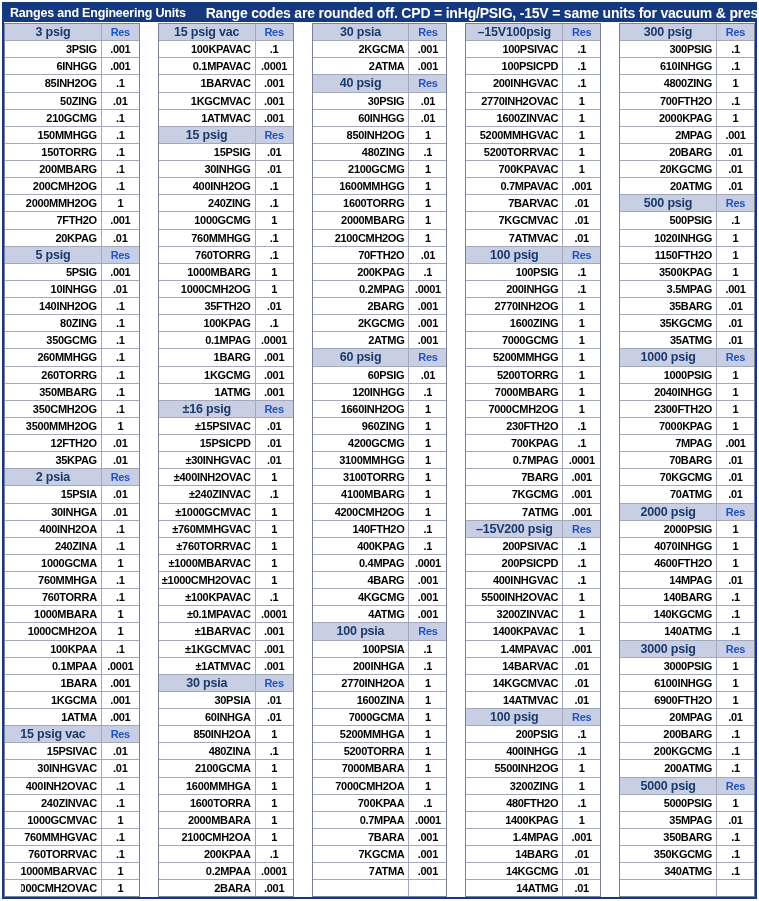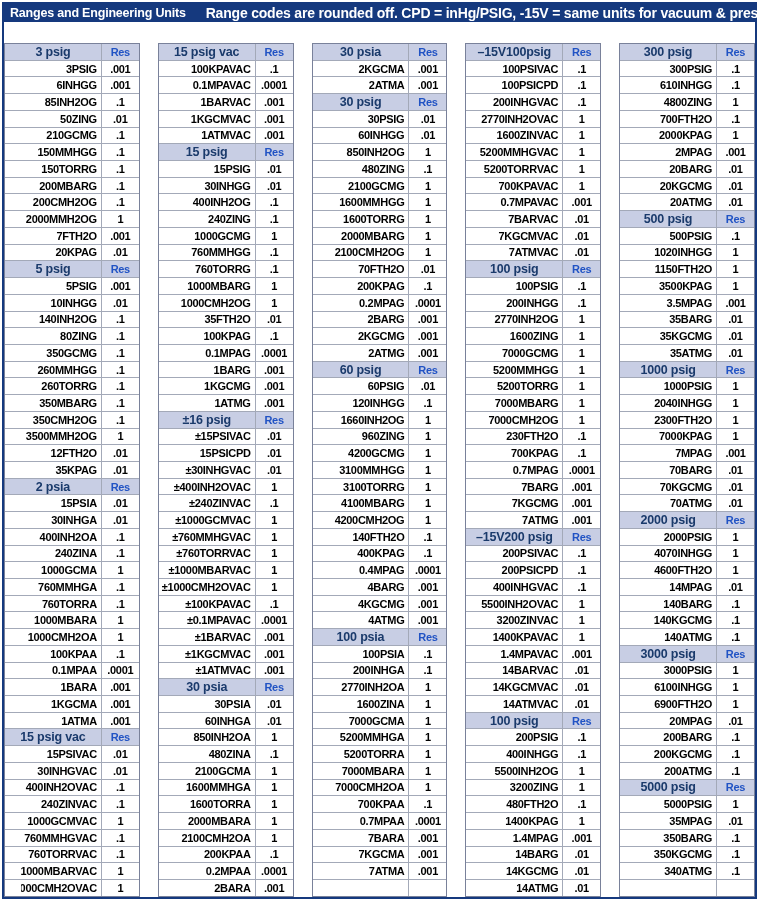--- a/index.html
+++ b/index.html
@@ -28,7 +28,7 @@
   .title-bar .title{font-size:12.5px;font-weight:bold;letter-spacing:-0.2px;}
   .title-bar .note{font-size:14px;font-weight:bold;margin-left:20px;letter-spacing:-0.2px;}
   .table-wrap{
-    flex:1;display:flex;gap:18px;min-height:0;margin-top:20px;
+    flex:1;display:flex;gap:18px;min-height:0;
   }
   .group{
     flex:1;display:flex;flex-direction:column;

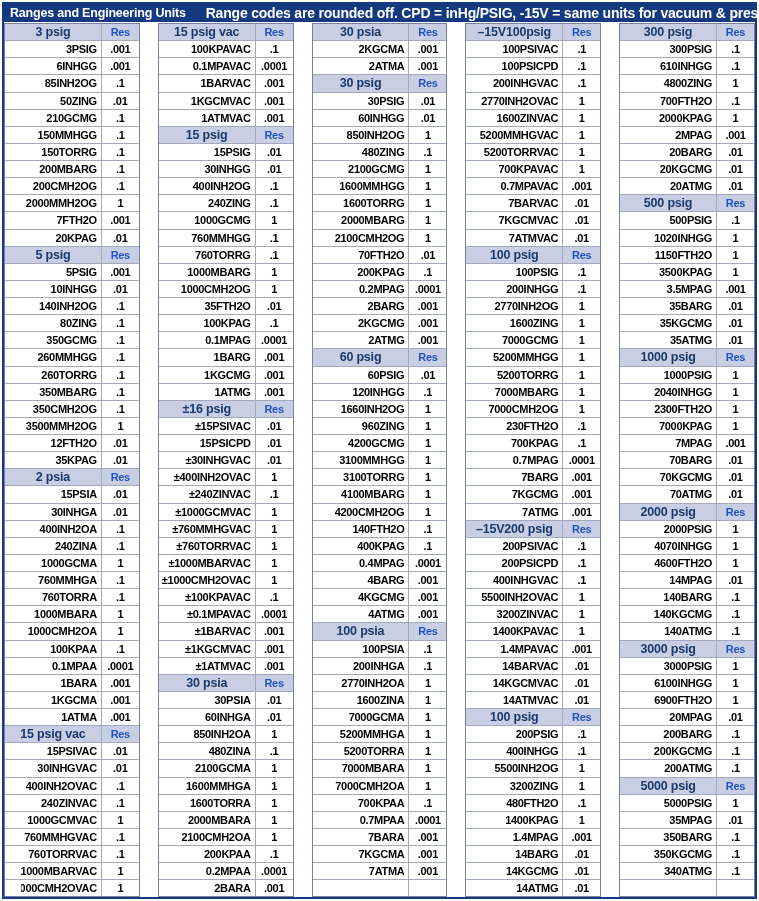--- a/index.html
+++ b/index.html
@@ -490,7 +490,7 @@
           <div class="res">.001</div>
         </div>
         <div class="row hdr">
-          <div class="code">30 psig</div>
+          <div class="code">40 psig</div>
           <div class="res">Res</div>
         </div>
         <div class="row data">

